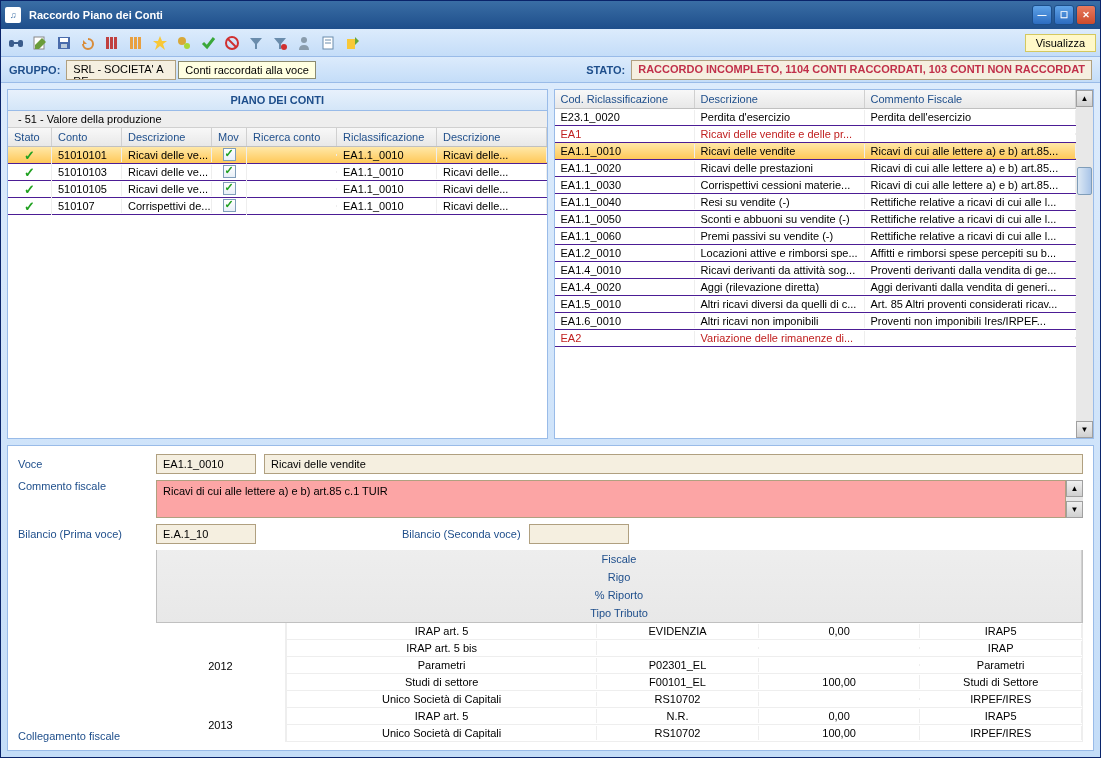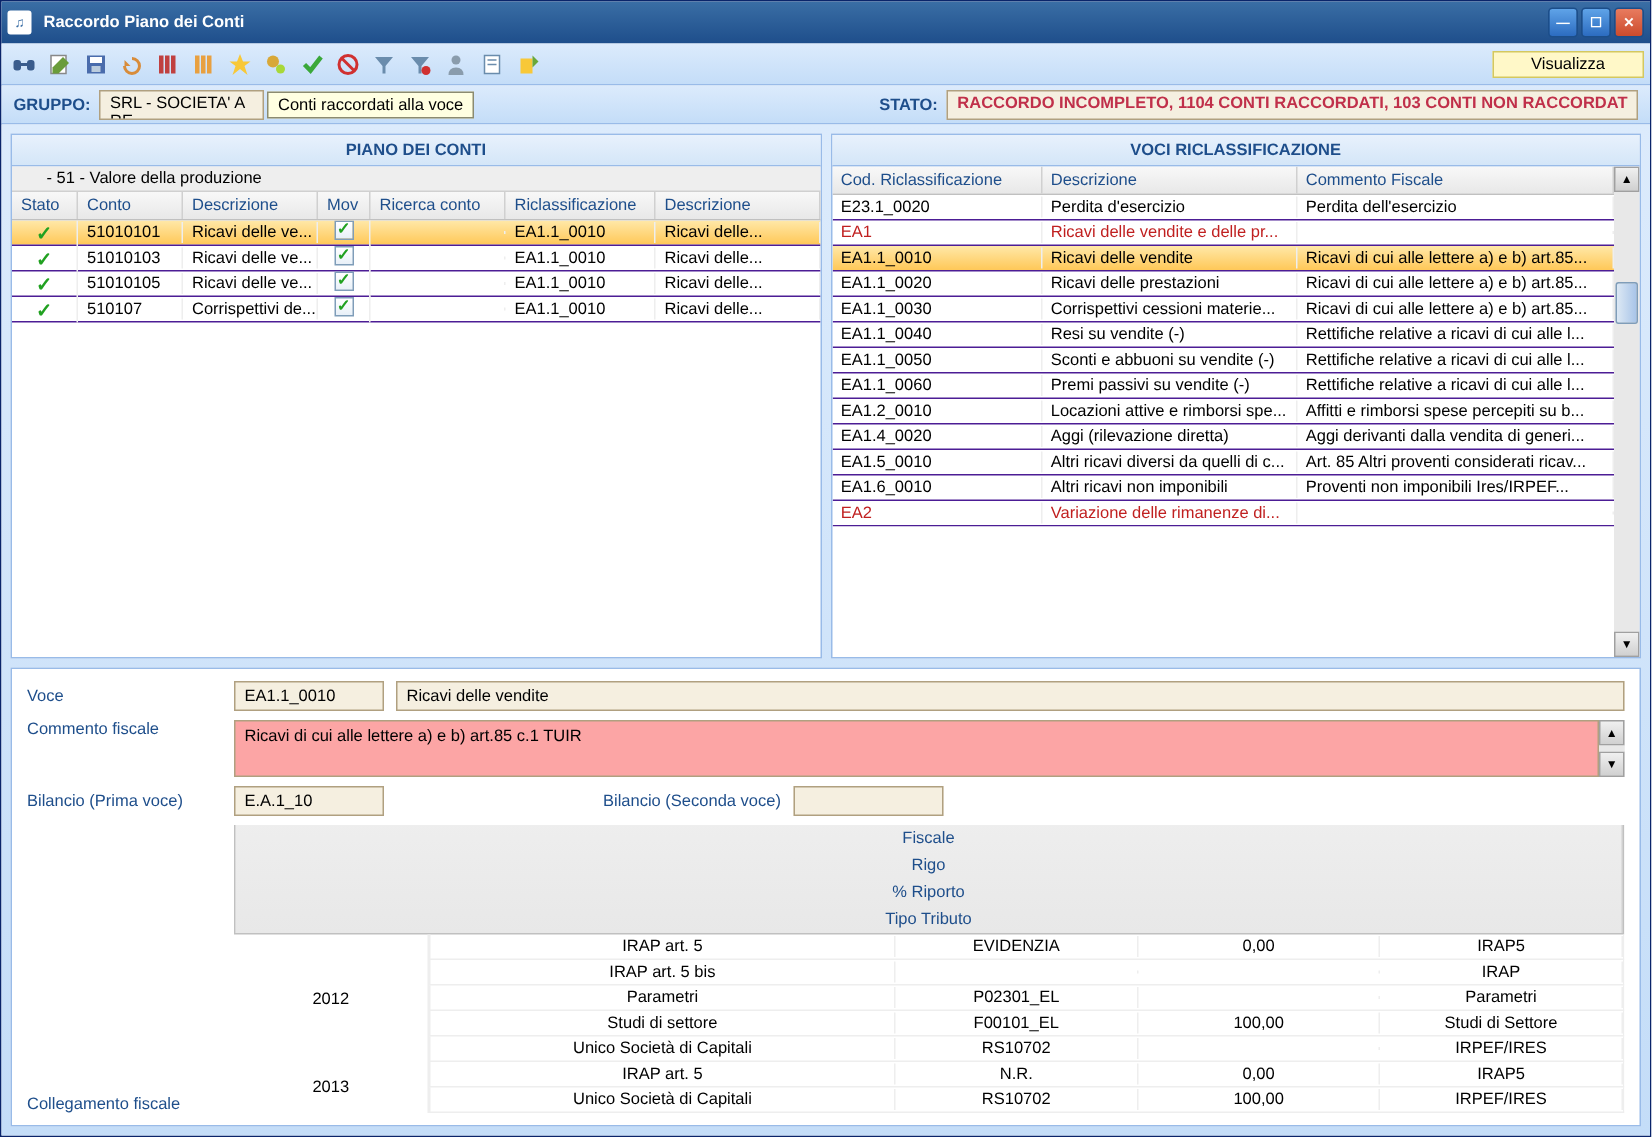--- a/index.html
+++ b/index.html
@@ -14,7 +14,7 @@
 .toolbar { height: 28px; background: linear-gradient(#dcebfc,#c4ddf8); display: flex; align-items: center; padding: 0 4px; border-bottom: 1px solid #99bbe8; }
 .tbtn { width: 22px; height: 22px; display: flex; align-items: center; justify-content: center; margin-right: 2px; cursor: pointer; border-radius: 2px; }
 .tbtn svg { width: 16px; height: 16px; }
-.vis-btn { margin-left: auto; background: #fff8c8; border: 1px solid #d4c85f; padding: 2px 25px; cursor: pointer; }
+.vis-btn { margin-left: auto; background: #fff8c8; border: 1px solid #d4c85f; padding: 2px 10px; cursor: pointer; }
 .infobar { height: 26px; background: linear-gradient(#dcebfc,#c4ddf8); display: flex; align-items: center; padding: 0 8px; border-bottom: 1px solid #99bbe8; gap: 6px; }
 .lbl-blue { color: #1e4e8b; font-weight: bold; }
 .lbl-red { color: #c0304a; font-weight: bold; }

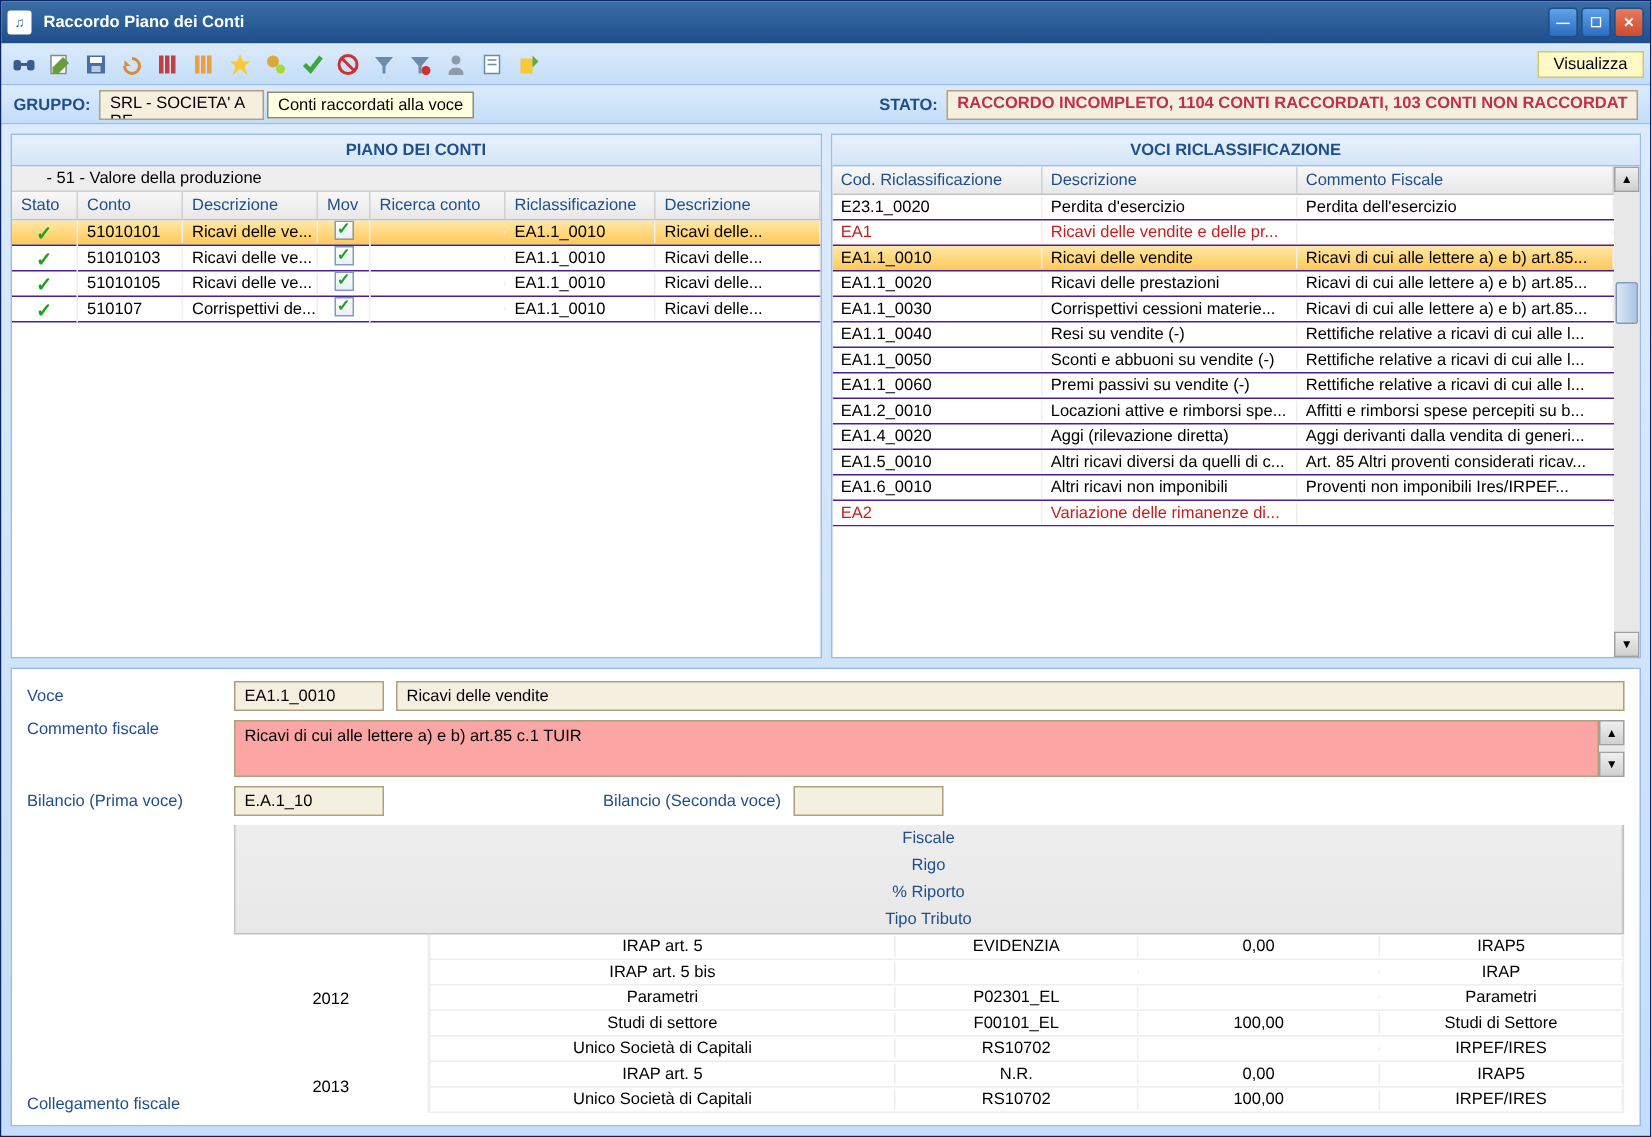--- a/index.html
+++ b/index.html
@@ -228,7 +228,6 @@
       </div>
 
       <div class="panel">
-        <div class="panel-title">VOCI RICLASSIFICAZIONE</div>
         <div class="voci-wrap">
           <div class="voci-grid">
             <div class="grid-head">

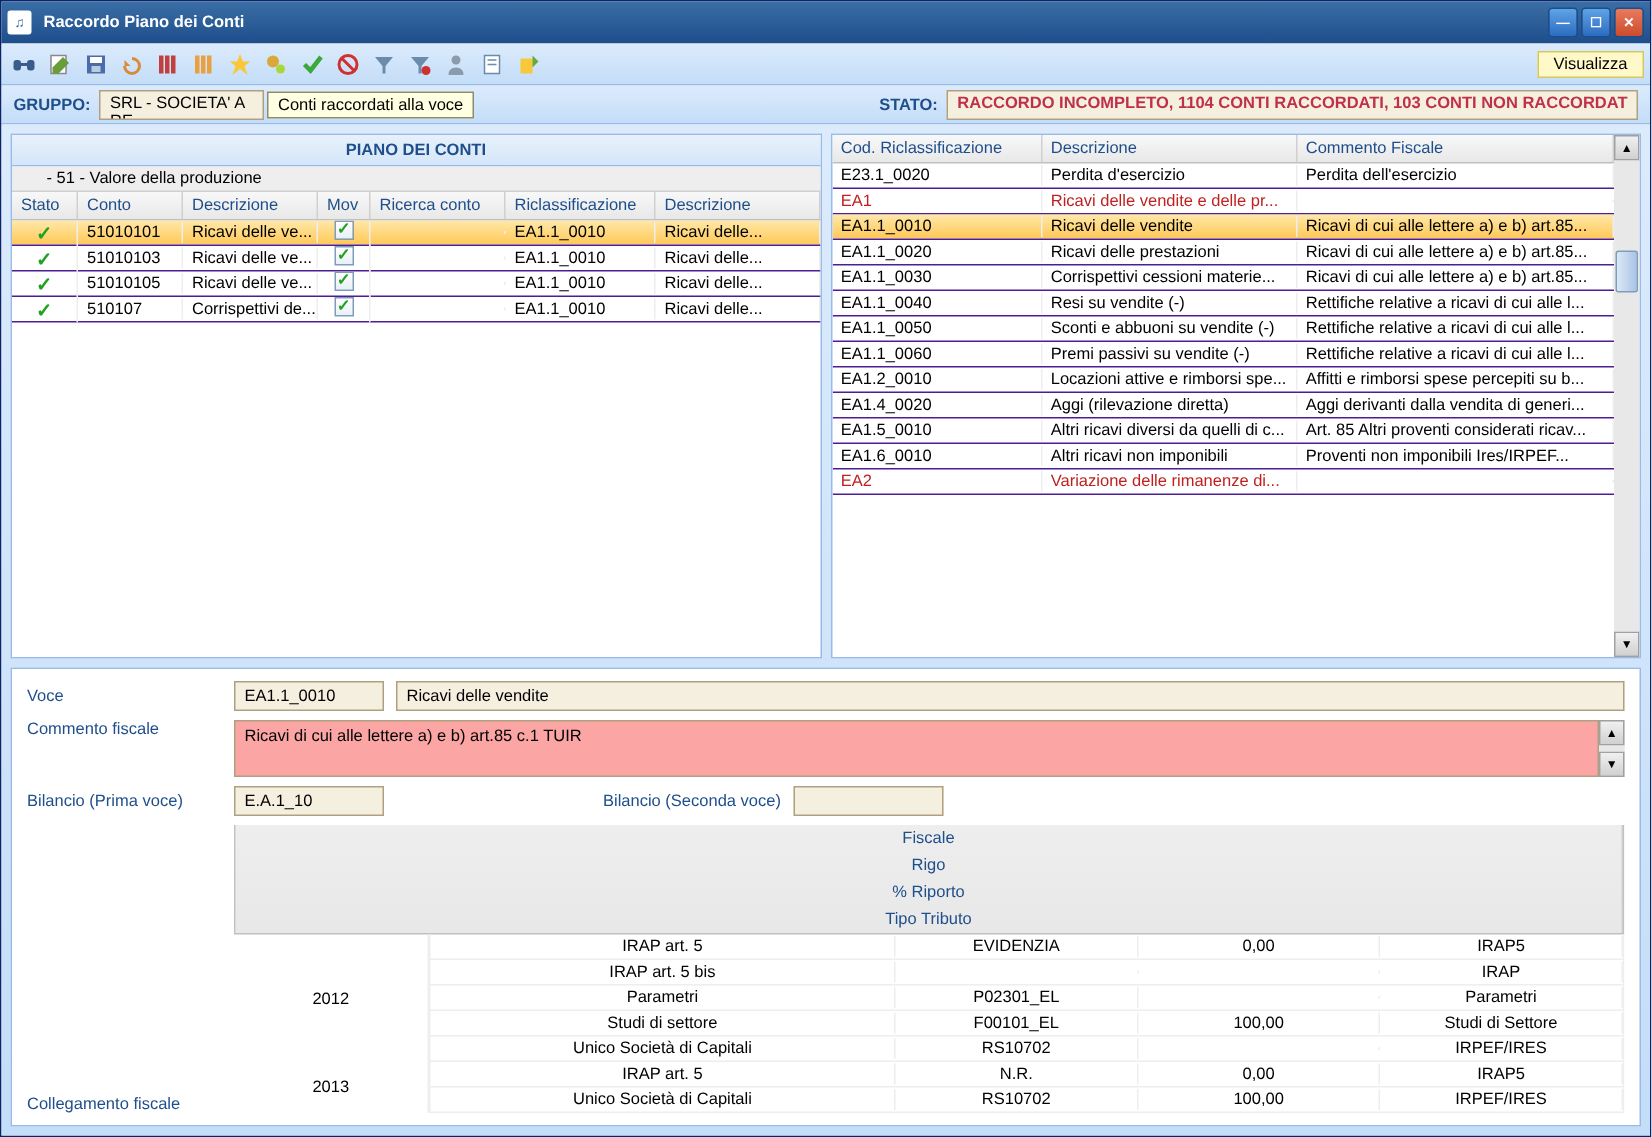--- a/index.html
+++ b/index.html
@@ -26,7 +26,7 @@
 .panel-title { background: linear-gradient(#e8f1fc,#d4e6f8); color: #1e4e8b; font-weight: bold; text-align: center; padding: 4px; border-bottom: 1px solid #99bbe8; }
 .grid-head { display: flex; background: linear-gradient(#f8f8f8,#e8e8e8); border-bottom: 1px solid #c0c0c0; }
 .grid-head .col { padding: 3px 6px; border-right: 1px solid #d0d0d0; color: #1e4e8b; font-weight: normal; }
-.tree-row { background: #eee; padding: 2px 23px; border-bottom: 1px solid #d0d0d0; }
+.tree-row { background: #eee; padding: 2px 10px; border-bottom: 1px solid #d0d0d0; }
 .grid-body { flex: 1; overflow-y: auto; }
 .row { display: flex; border-bottom: 1px solid #4c1d95; height: 17px; align-items: center; }
 .row .cell { padding: 1px 6px; border-right: 1px solid #eee; overflow: hidden; white-space: nowrap; }

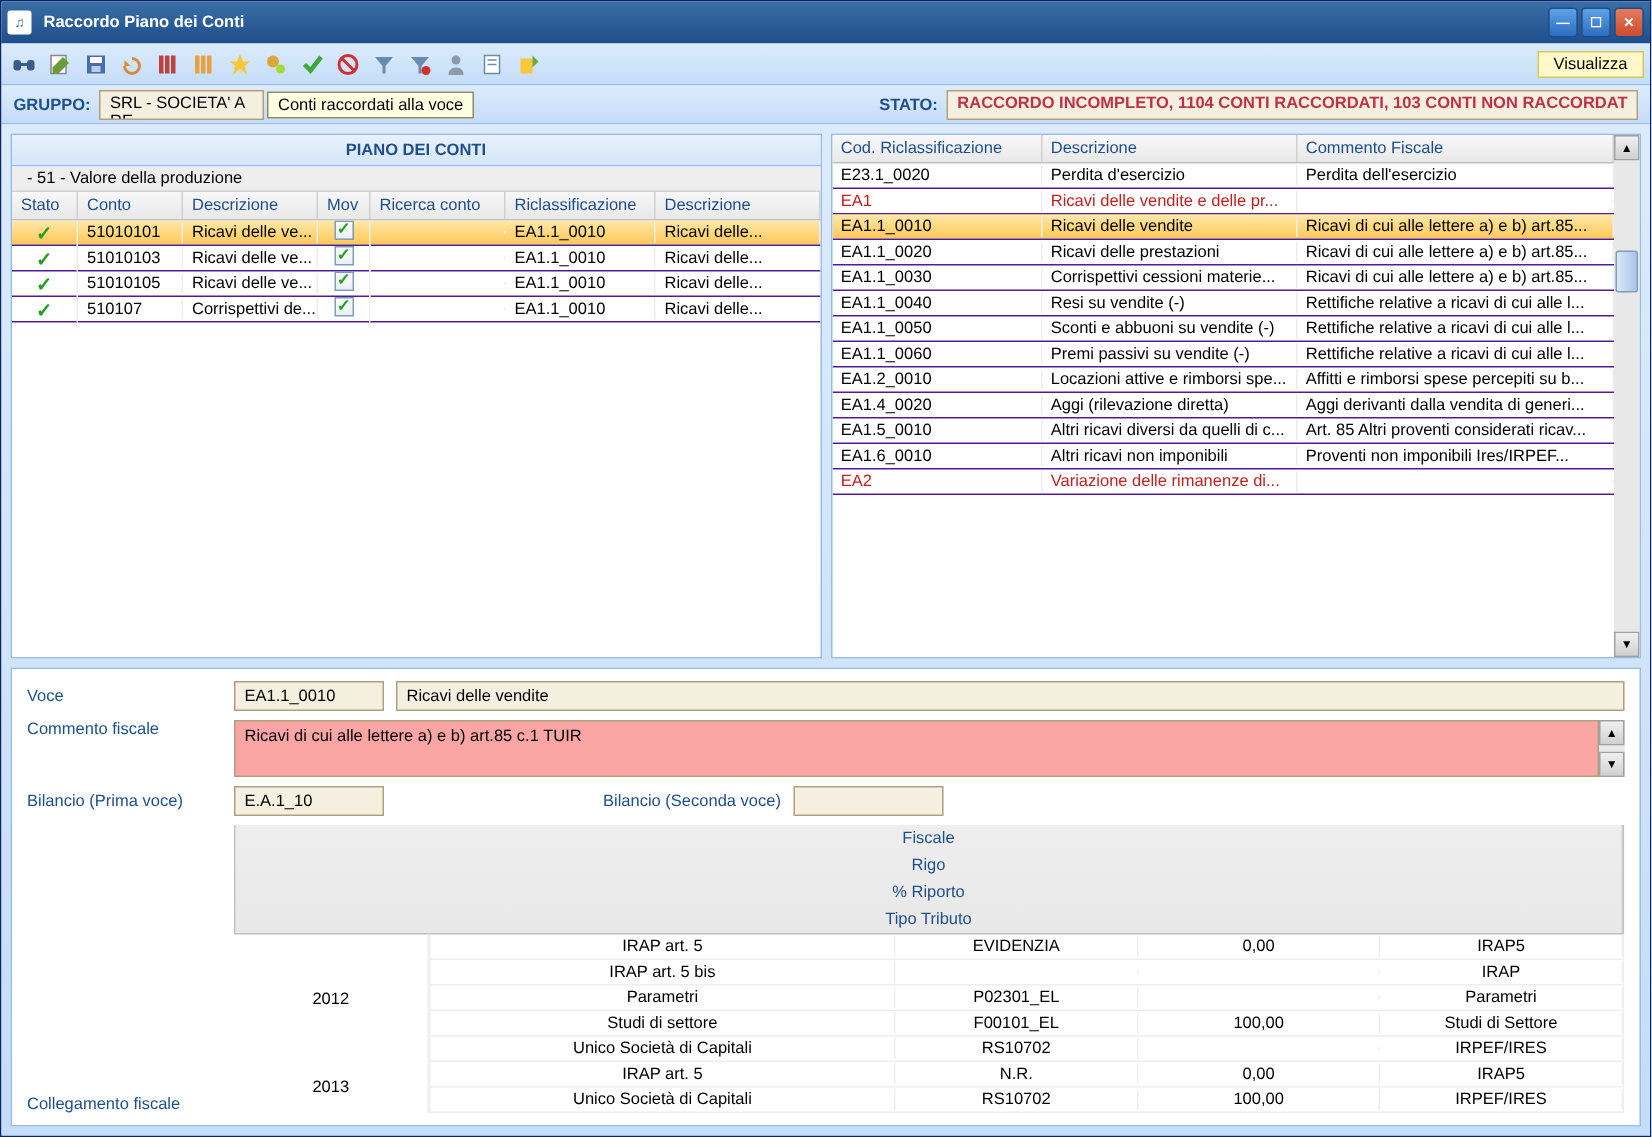--- a/index.html
+++ b/index.html
@@ -282,6 +282,11 @@
     <div class="cell" style="flex:1">Affitti e rimborsi spese percepiti su b...</div>
                 </div>
                 <div class="row">
+    <div class="cell" style="width:140px">EA1.4_0010</div>
+    <div class="cell" style="width:170px">Ricavi derivanti da attività sog...</div>
+    <div class="cell" style="flex:1">Proventi derivanti dalla vendita di ge...</div>
+                </div>
+                <div class="row">
     <div class="cell" style="width:140px">EA1.4_0020</div>
     <div class="cell" style="width:170px">Aggi (rilevazione diretta)</div>
     <div class="cell" style="flex:1">Aggi derivanti dalla vendita di generi...</div>

